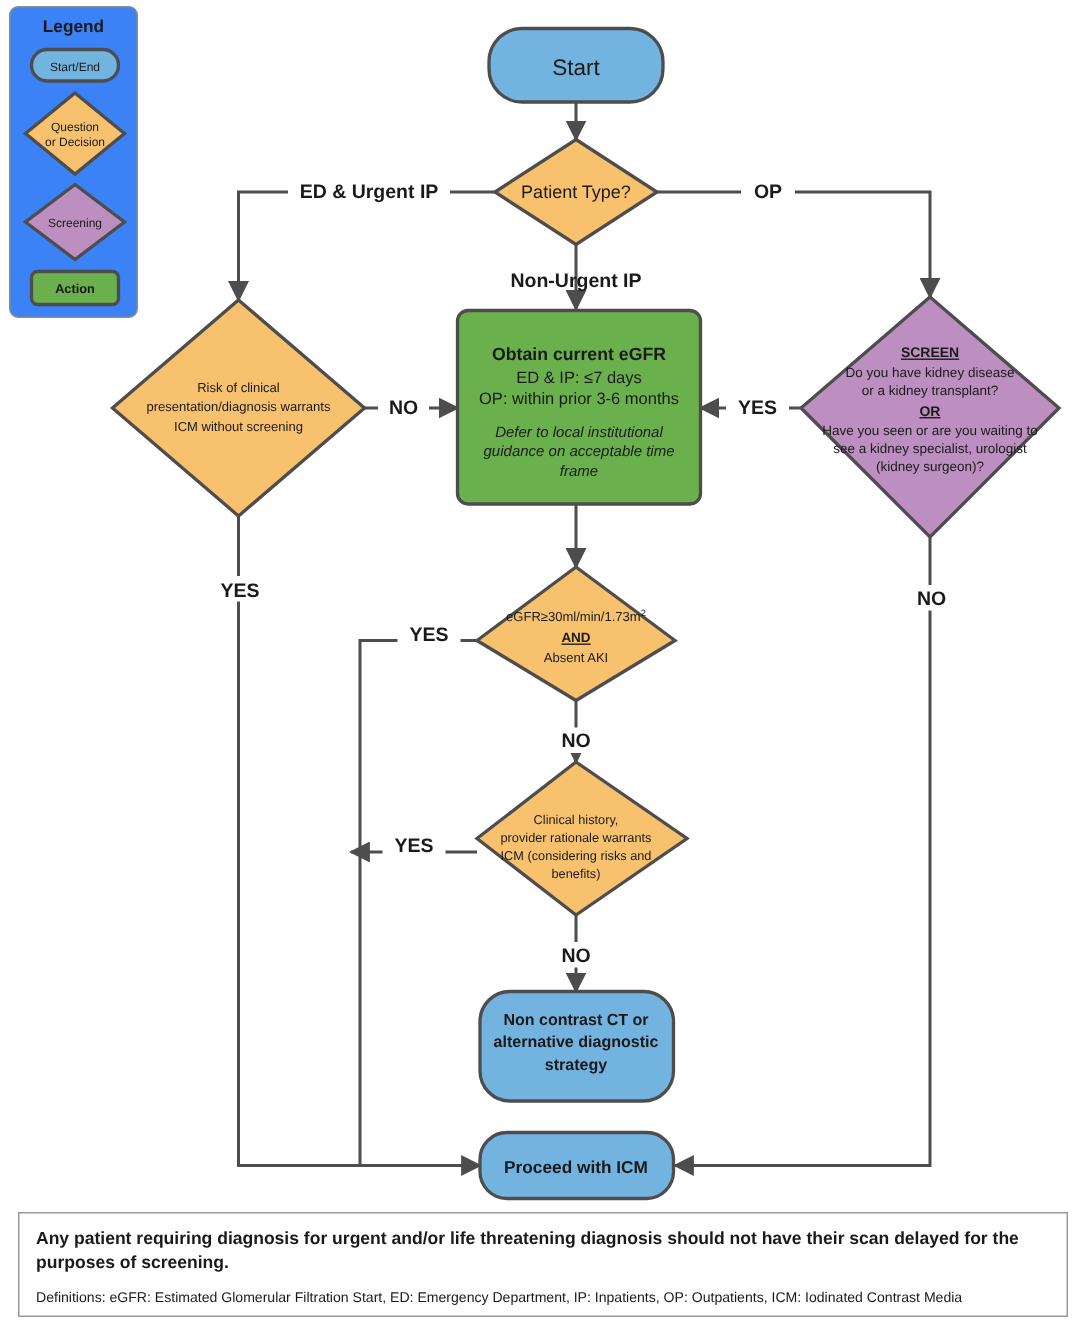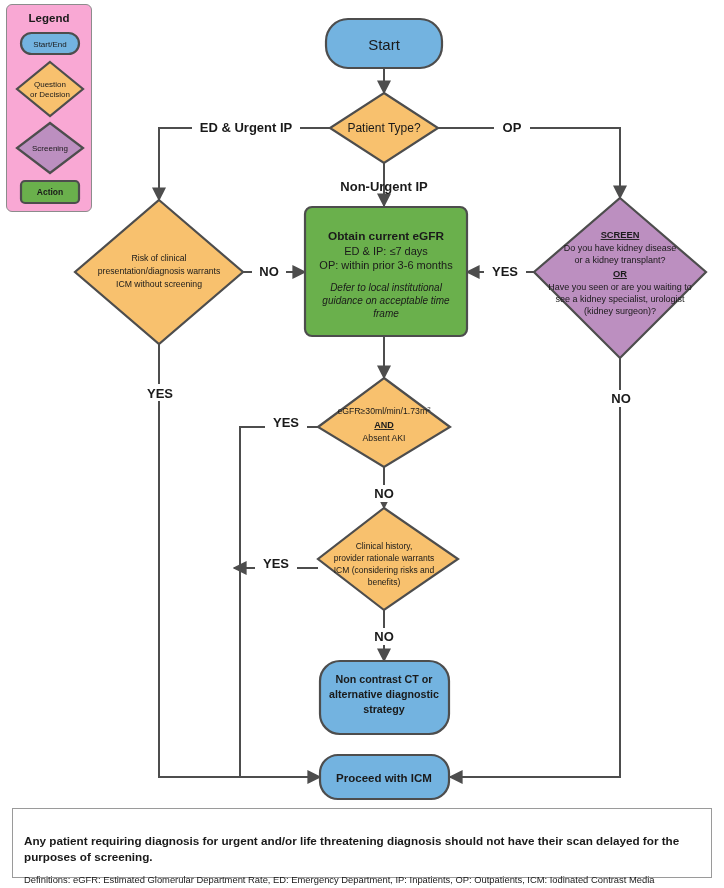--- a/index.html
+++ b/index.html
@@ -13,7 +13,7 @@
   .edge-lbl{font-family:"Liberation Sans","DejaVu Sans",sans-serif;
             fill:#1a1a1a;font-weight:bold;font-size:13px;text-anchor:middle;}
   .legend-box{position:absolute;left:6px;top:4px;width:84px;height:206px;
-      border:1.6px solid #8c8c8c;border-radius:6px;background:#f9a8d4;}
+      border:1.6px solid #8c8c8c;border-radius:6px;background:#3b82f6;}
   .legend-title{position:absolute;left:0;top:7px;width:84px;text-align:center;
       font-size:11.5px;font-weight:bold;color:#1a1a1a;}
   .footer{position:absolute;left:12px;top:808px;width:700px;height:70px;

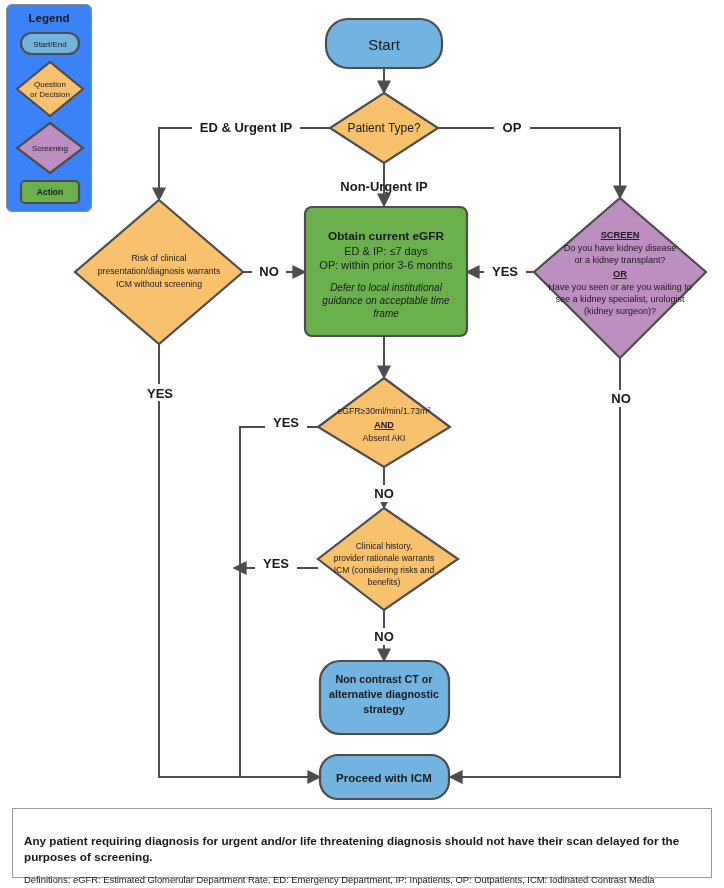--- a/index.html
+++ b/index.html
@@ -17,7 +17,7 @@
   .legend-title{position:absolute;left:0;top:7px;width:84px;text-align:center;
       font-size:11.5px;font-weight:bold;color:#1a1a1a;}
   .footer{position:absolute;left:12px;top:808px;width:700px;height:70px;
-      border:1.4px solid #9a9a9a;background:#fff;box-sizing:border-box;padding:24px 11px;}
+      border:1.4px solid #9a9a9a;background:#fff;box-sizing:border-box;padding:9px 11px;}
   .footer-main{font-size:11.7px;font-weight:bold;color:#1a1a1a;line-height:1.35;}
   .footer-def{font-size:9.4px;color:#1a1a1a;margin-top:9px;}
   .footer-def b{font-weight:normal;}

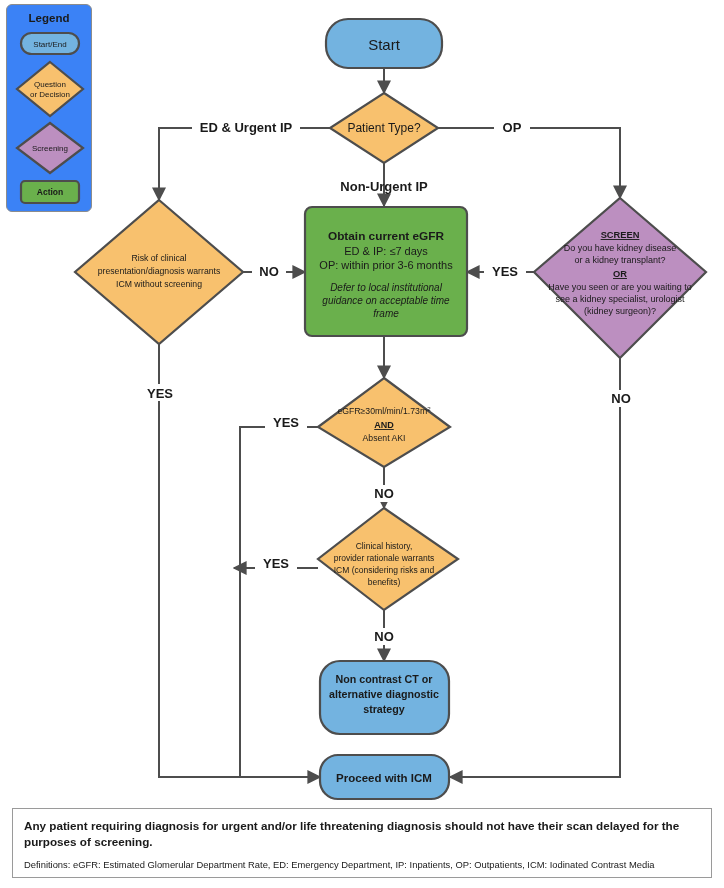--- a/index.html
+++ b/index.html
@@ -168,7 +168,7 @@
     </div>
     <div class="footer-def">
       <b>Definitions:</b>
-      <span>eGFR: Estimated Glomerular Department Rate, ED: Emergency Department, IP: Inpatients, OP: Outpatients, ICM: Iodinated Contrast Media</span>
+      <span>eGFR: Estimated Glomerular Filtration Start, ED: Emergency Department, IP: Inpatients, OP: Outpatients, ICM: Iodinated Contrast Media</span>
     </div>
   </div>
 

